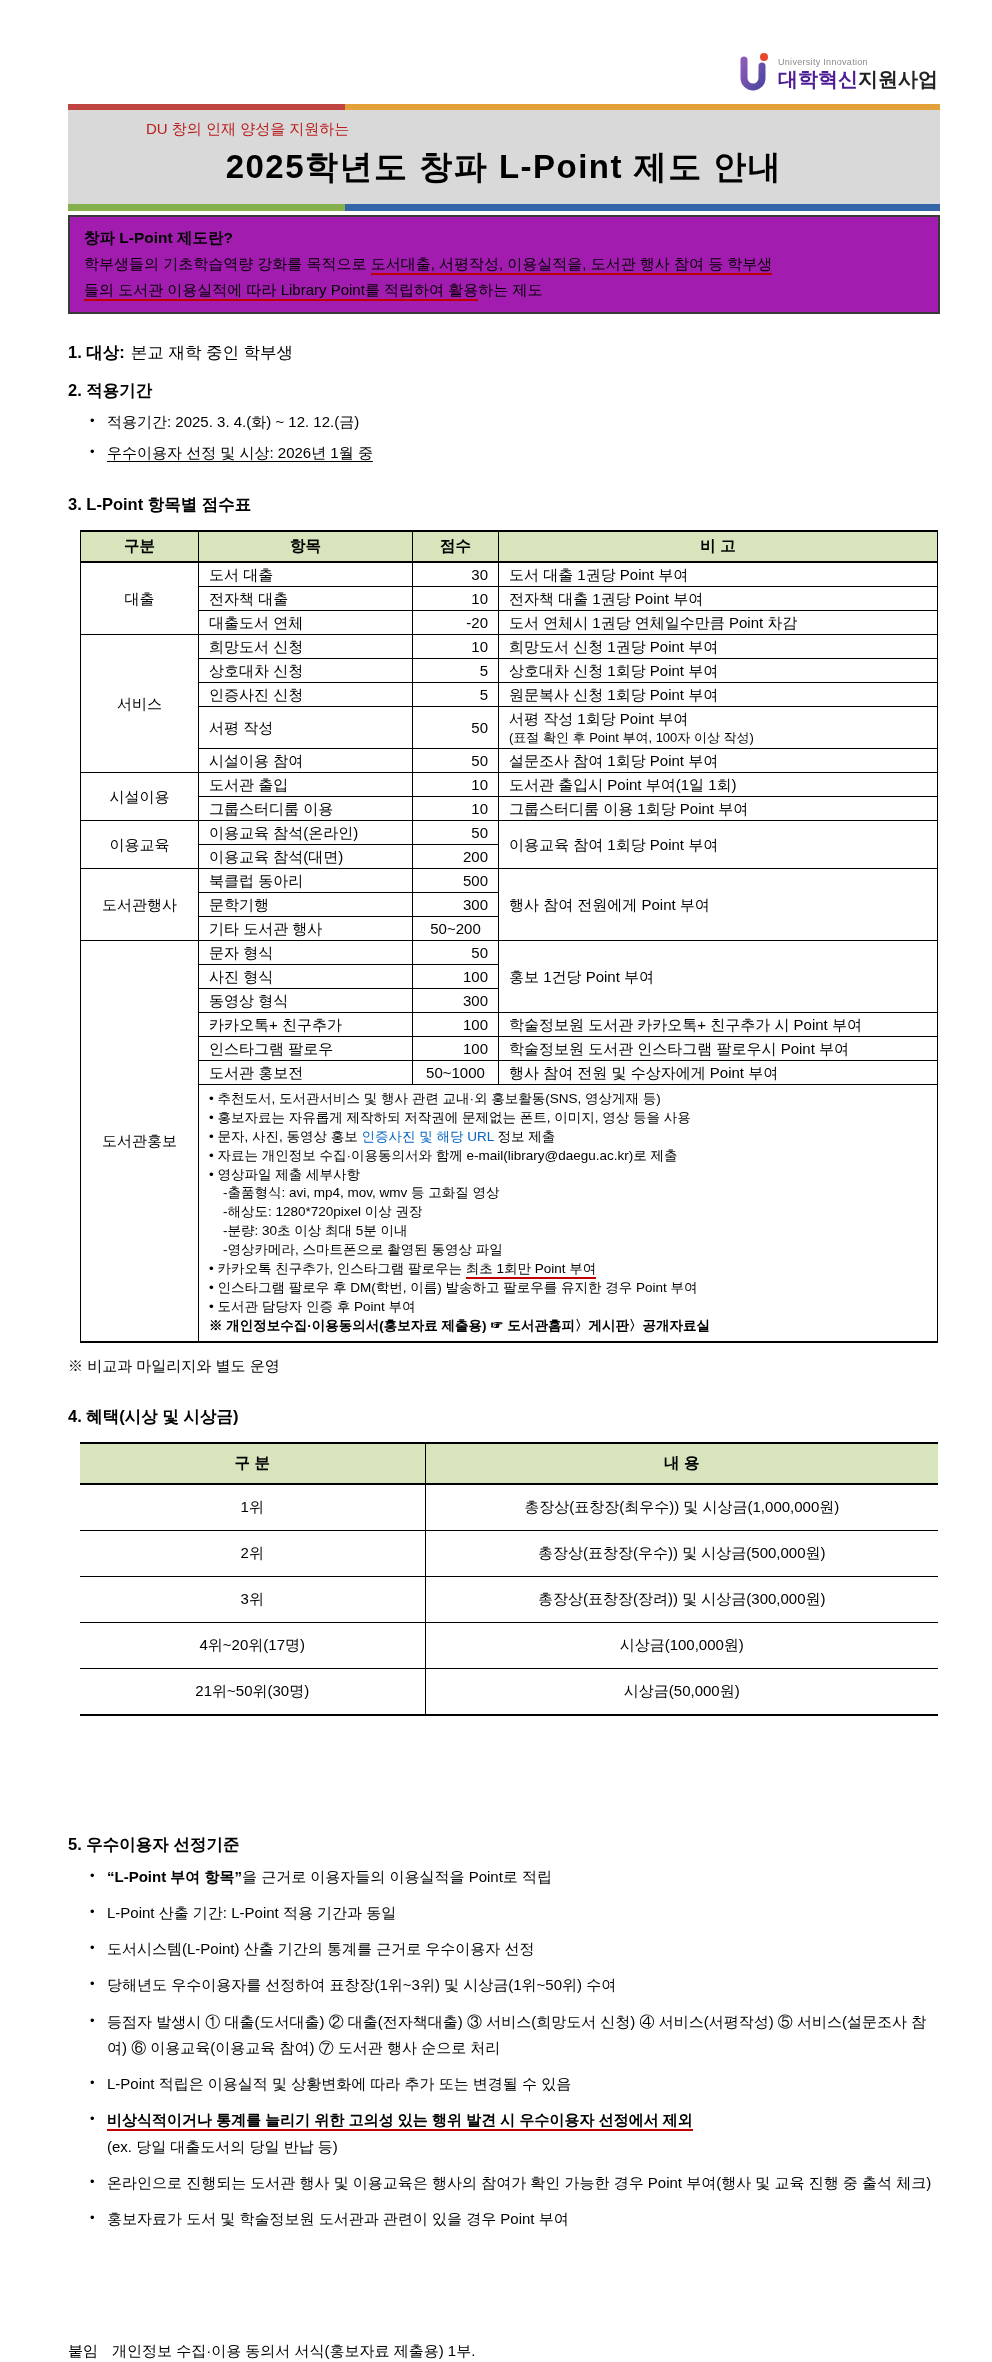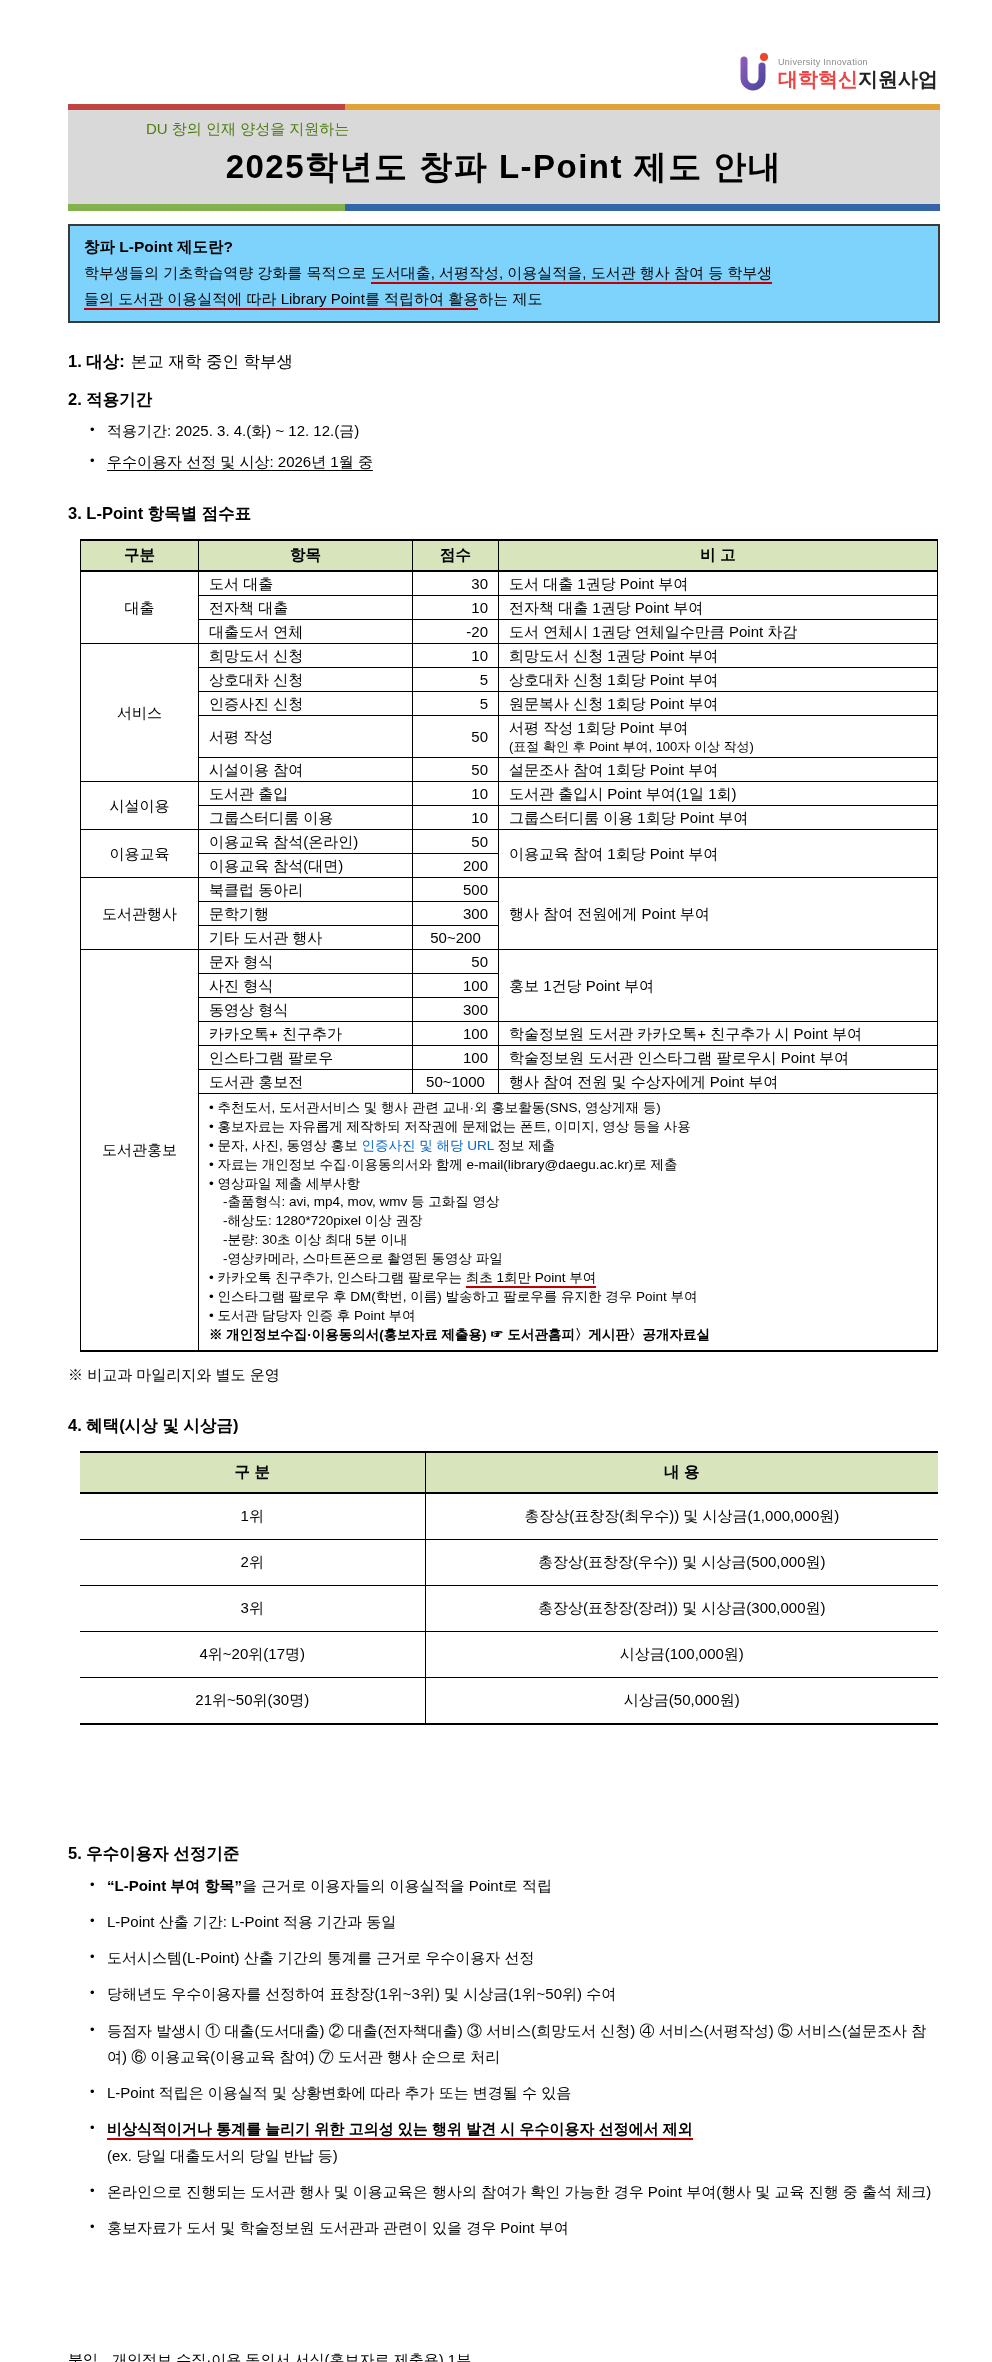--- a/index.html
+++ b/index.html
@@ -14,7 +14,7 @@
   .logo-text { display:flex; flex-direction:column; line-height:1.1; }
   .logo-en { font-size:9px; color:#8a8a8a; letter-spacing:0.3px; }
   .logo-kr { font-size:20px; font-weight:bold; color:#222; }
-  .logo-kr .kr-accent { color:#ef4444;margin-top:44px; }
+  .logo-kr .kr-accent { color:#4c1d95;margin-top:44px; }
   
   .banner { margin-left:68px; width:872px; }
   .bar { display:flex; }

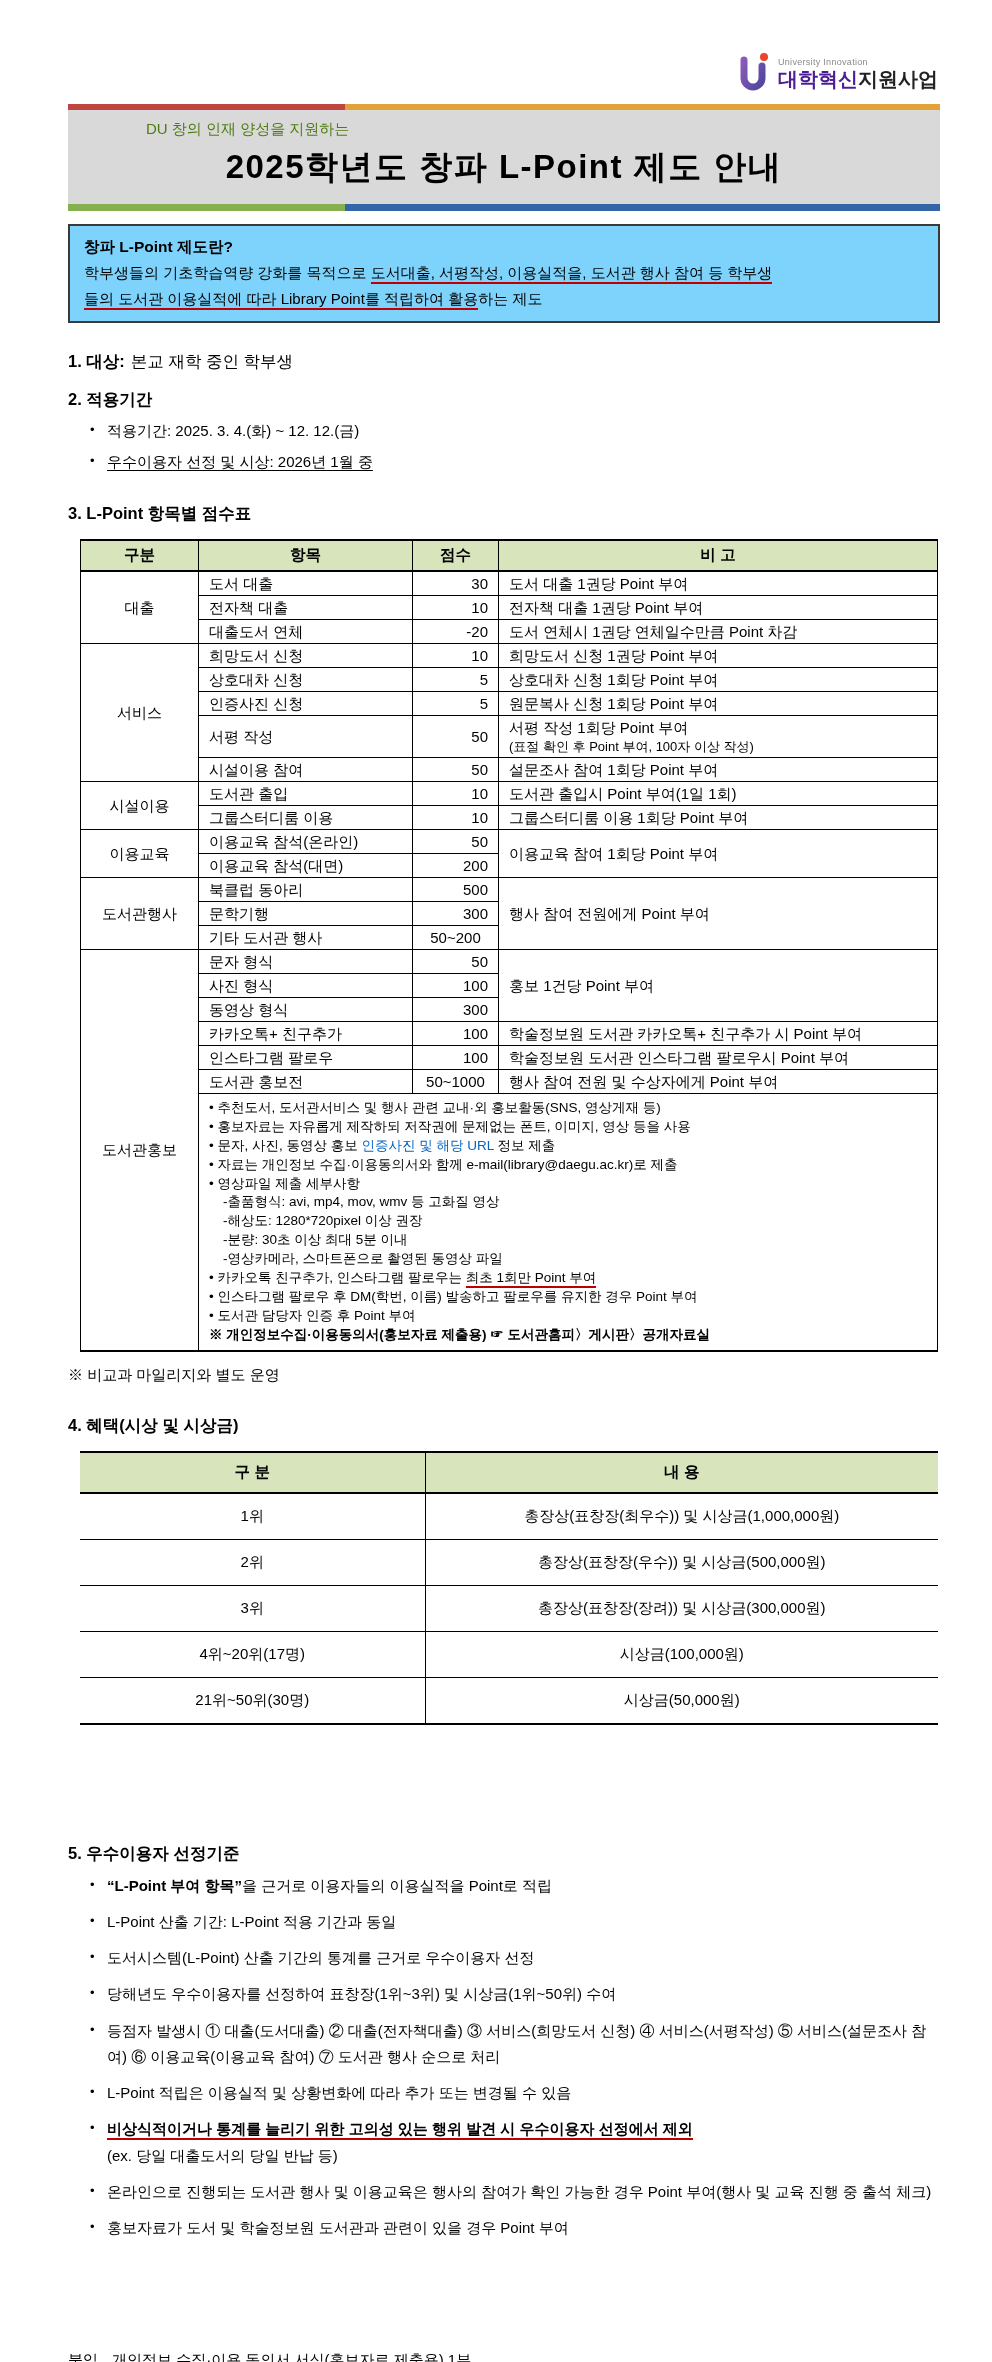--- a/index.html
+++ b/index.html
@@ -26,7 +26,7 @@
   .bar-bottom .seg1 { width:277px; background:#84B14D; }
   .bar-bottom .seg2 { flex:1; background:#3465A8; }
   .banner-body { background:#D9D9D9; padding:10px 0 14px; }
-  .banner-sub { margin-left:78px; font-size:15px; color:#4d7c0f; }
+  .banner-sub { margin-left:78px; font-size:15px; color:#b91c1c; }
   .banner-title { text-align:center; font-size:33px; font-weight:bold;
     letter-spacing:1.5px; margin-top:6px; color:#000; }
   

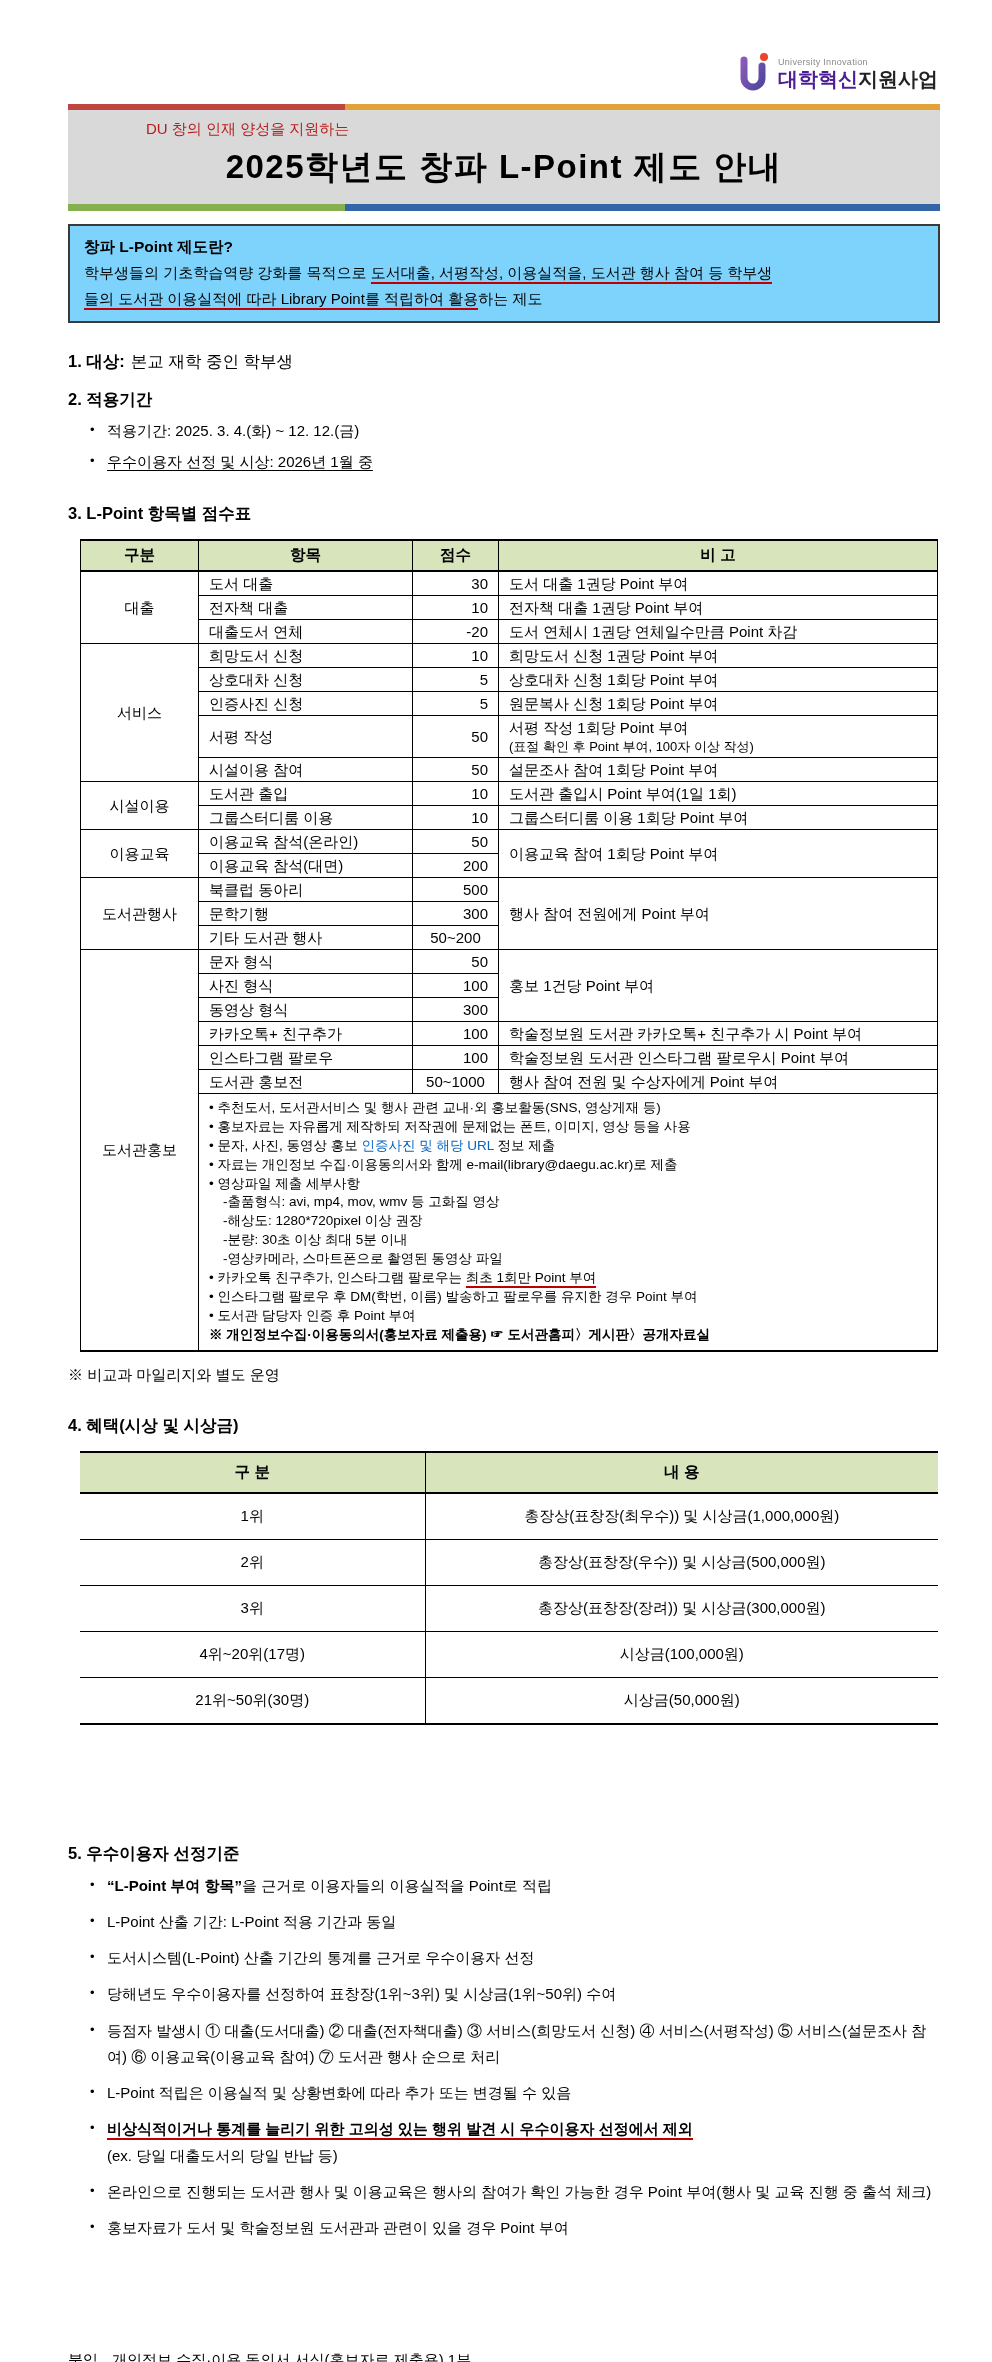--- a/index.html
+++ b/index.html
@@ -31,7 +31,7 @@
     letter-spacing:1.5px; margin-top:6px; color:#000; }
   
   .content { margin:0 52px 0 68px; width:872px; }
-  .intro-box { margin-top:13px; border:2px solid #3a3a3a; background:#7dd3fc;
+  .intro-box { margin-top:4px; border:2px solid #3a3a3a; background:#a21caf;
     padding:8px 14px 10px; font-size:15px; line-height:1.7; }
   .intro-title { font-weight:bold; font-size:15.5px; }
   .sec-line { margin-top:28px; font-size:16.5px; }

